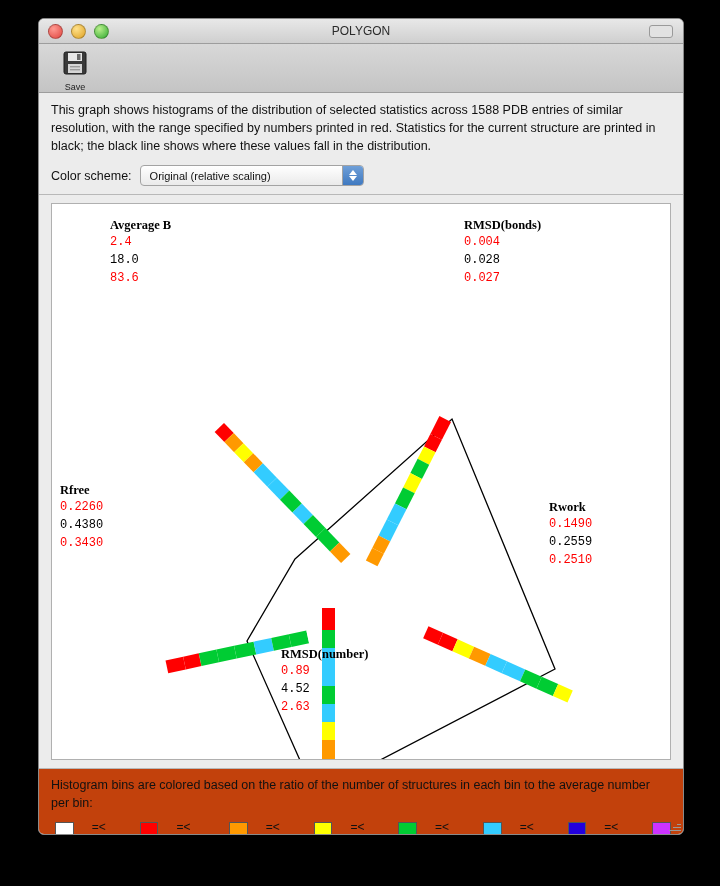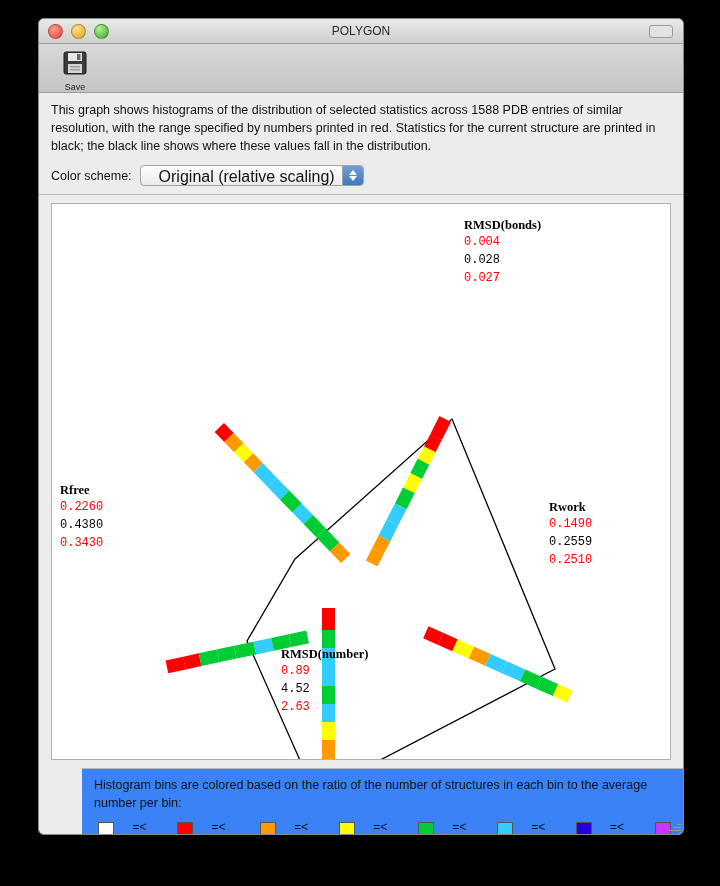--- a/index.html
+++ b/index.html
@@ -112,10 +112,10 @@
     background: linear-gradient(to bottom, #ffffff, #eaeaea);
     border: 1px solid #a3a3a3;
     border-radius: 4px;
-    font-size: 16px;
+    font-size: 11px;
     color: #111;
     line-height: 21px;
-    padding-left: 18px;
+    padding-left: 9px;
     box-sizing: border-box;
   }
   .combo-arrows {

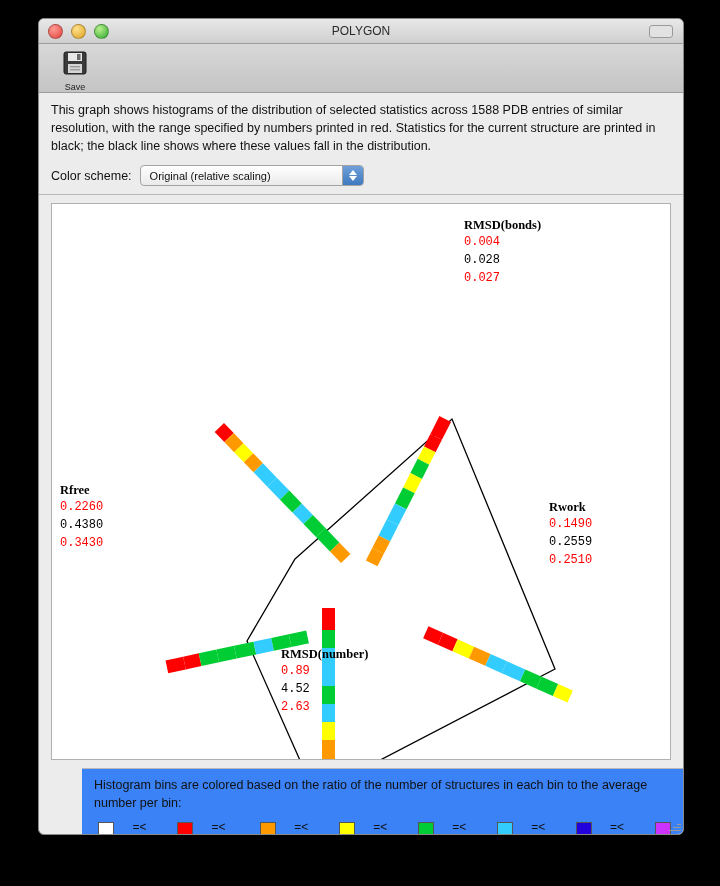--- a/index.html
+++ b/index.html
@@ -341,6 +341,12 @@
       </svg>
 
       
+      <div class="lbl" style="left:58px; top:14px;">
+        <div class="name">Avgerage B</div>
+        <div class="v red">2.4</div>
+        <div class="v black">18.0</div>
+        <div class="v red">83.6</div>
+      </div>
 
       <div class="lbl" style="left:412px; top:14px;">
         <div class="name">RMSD(bonds)</div>

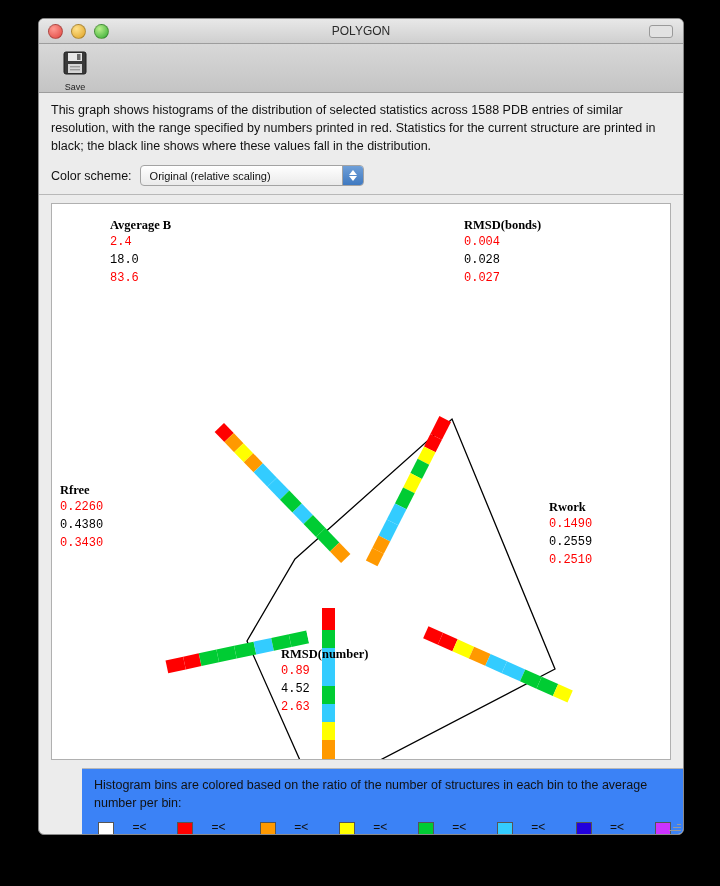--- a/index.html
+++ b/index.html
@@ -170,11 +170,10 @@
   .v.black { color: #000000; }
   
   .legendpanel {
-    background: #3b82f6;
+    background: #c2410c;
     border-top: 1px solid #b8b8b8;
     margin-top: 8px;
     padding: 8px 12px 10px 12px;
-    margin-left: 43px;
   }
   .legend-text {
     font-size: 12.5px;

